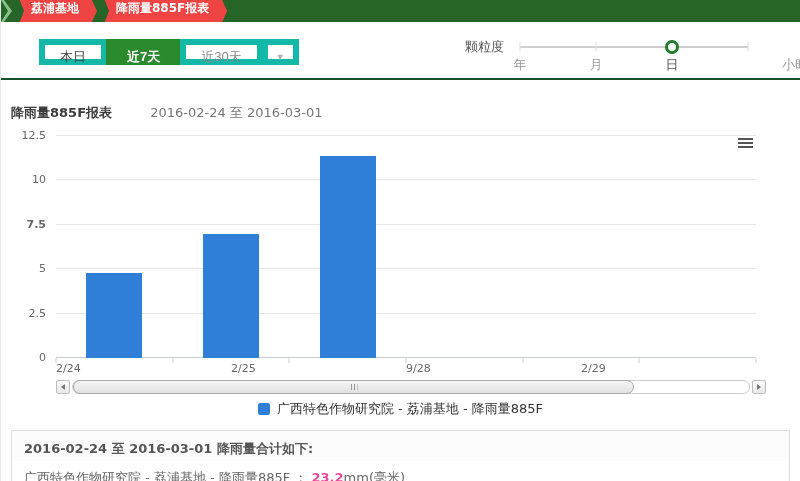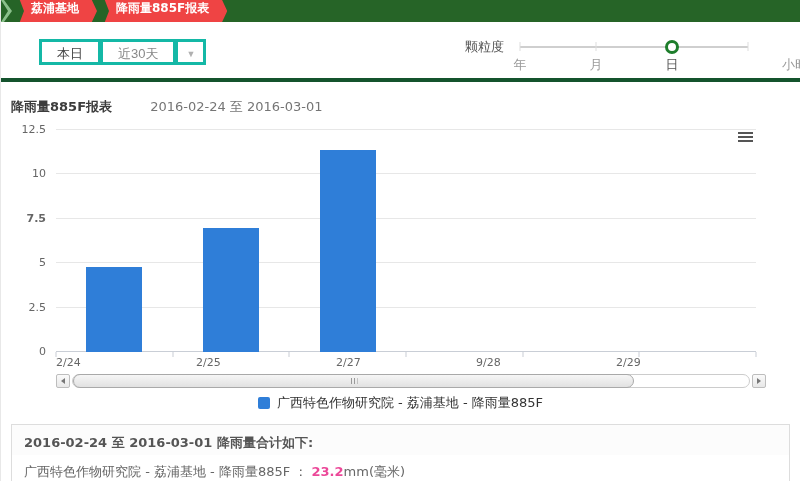--- a/index.html
+++ b/index.html
@@ -19,7 +19,7 @@
   .toolbar{height:56px;position:relative;}
   .btn-group{position:absolute;left:38px;top:17px;display:flex;}
   .btn{height:26px;line-height:24px;padding:0 15px;font-size:13px;background:#fff;
-    border:3px solid #14b8a6;color:#444;margin-left:-1px;box-sizing:border-box;cursor:pointer;}
+    border:6px solid #14b8a6;color:#444;margin-left:-1px;box-sizing:border-box;cursor:pointer;}
   .btn:first-child{margin-left:0;}
   .btn.active{background:#2b8a2e;border-color:#2b8a2e;color:#fff;font-weight:bold;}
   .btn.muted{color:#888;}

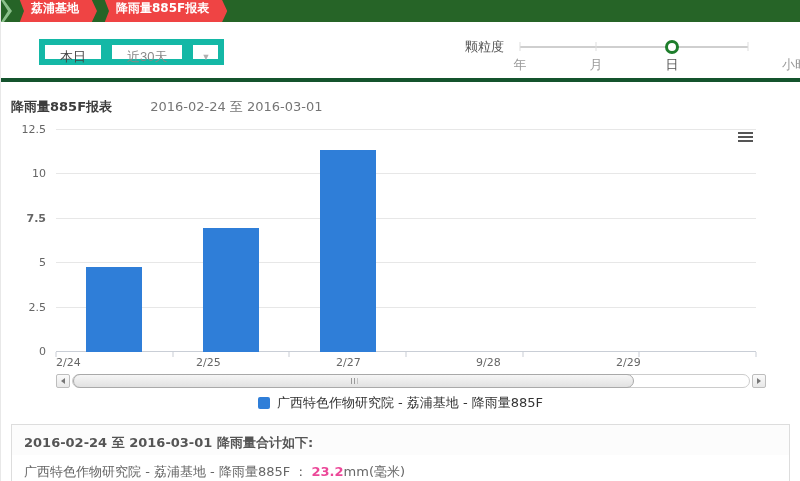--- a/index.html
+++ b/index.html
@@ -84,6 +84,7 @@
 <div class="toolbar">
   <div class="btn-group">
     <button class="btn">本日</button>
+    <button class="btn active">近7天</button>
     <button class="btn muted">近30天</button>
     <button class="btn caret"><span>▼</span></button>
   </div>

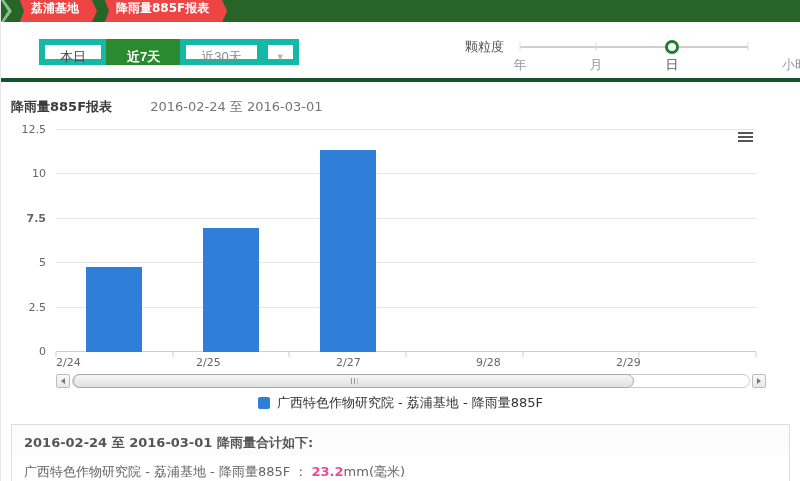--- a/index.html
+++ b/index.html
@@ -34,7 +34,7 @@
   .slider-label{position:absolute;top:20px;transform:translateX(-50%);font-size:13px;color:#9a9a9a;cursor:pointer;white-space:nowrap;}
   .slider-label.sel{color:#555;}
   
-  .chart-panel{border-top:4px solid #14532d;padding-top:16px;position:relative;}
+  .chart-panel{border-top:2px solid #14532d;padding-top:24px;position:relative;}
   .chart-title-row{padding-left:10px;height:20px;font-size:13px;}
   .chart-title{font-weight:bold;color:#3c3c3c;}
   .chart-subtitle{color:#757575;margin-left:34px;}

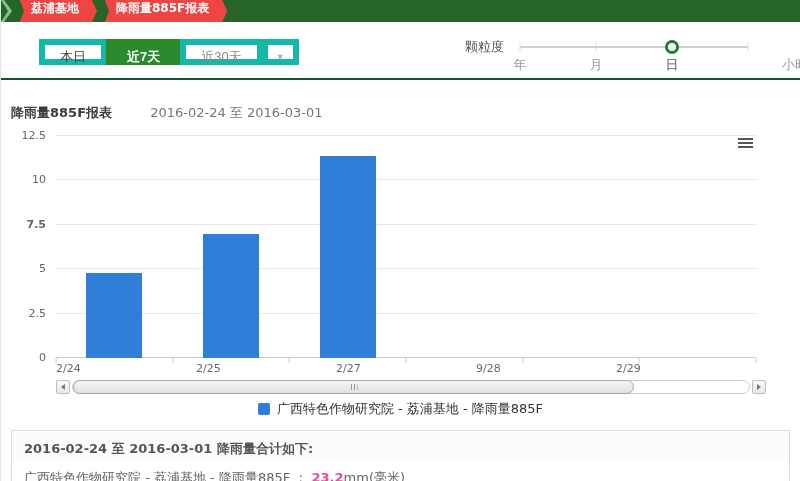--- a/index.html
+++ b/index.html
@@ -161,7 +161,6 @@
   <div class="x-labels" id="x-labels">
       <div class="x-label">2/24</div>
       <div class="x-label">2/25</div>
-      <div class="x-label">2/27</div>
       <div class="x-label">9/28</div>
       <div class="x-label">2/29</div>
     </div>

